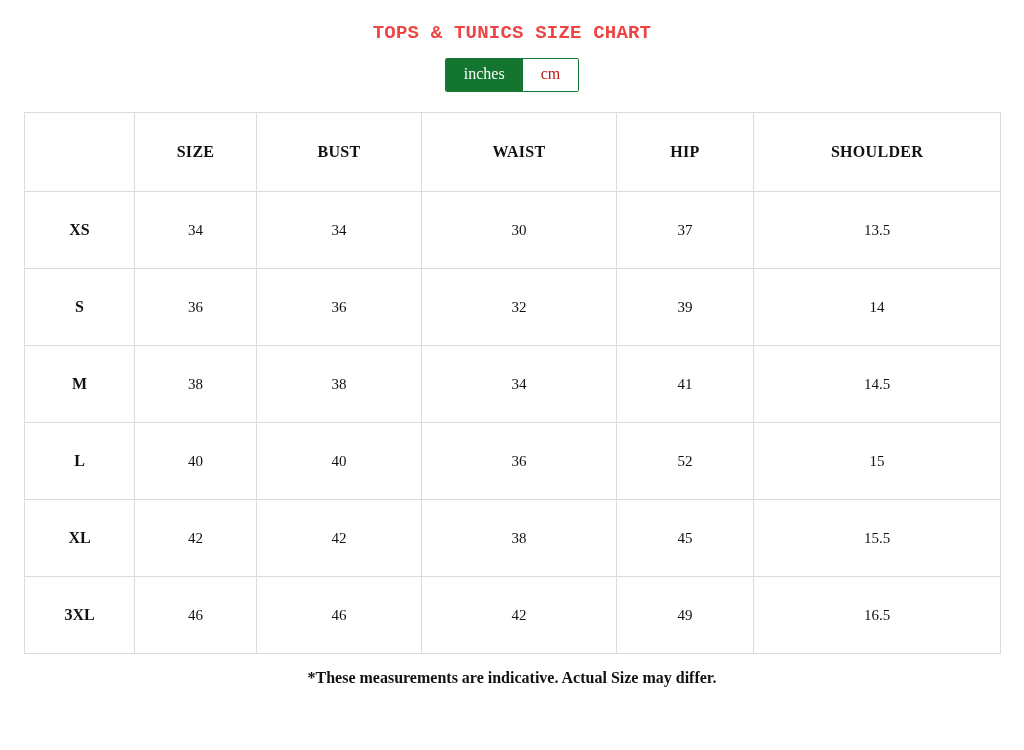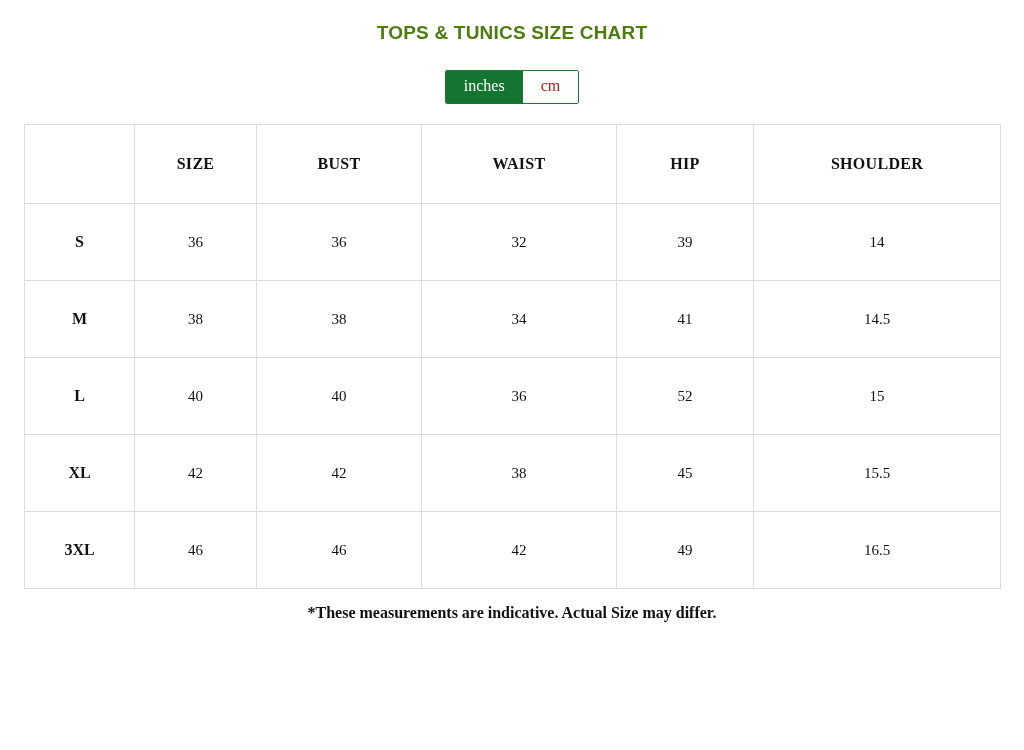--- a/index.html
+++ b/index.html
@@ -22,11 +22,11 @@
   }
   .chart-title {
     text-align: center;
-    font-family: Liberation Sans, sans-serif;
+    font-family: Liberation Mono, monospace;
     font-weight: bold;
     font-size: 19px;
     letter-spacing: 0.2px;
-    color: #4d7c0f;
+    color: #ef4444;
     margin-top: 22px;
   }
   .unit-toggle-wrap {

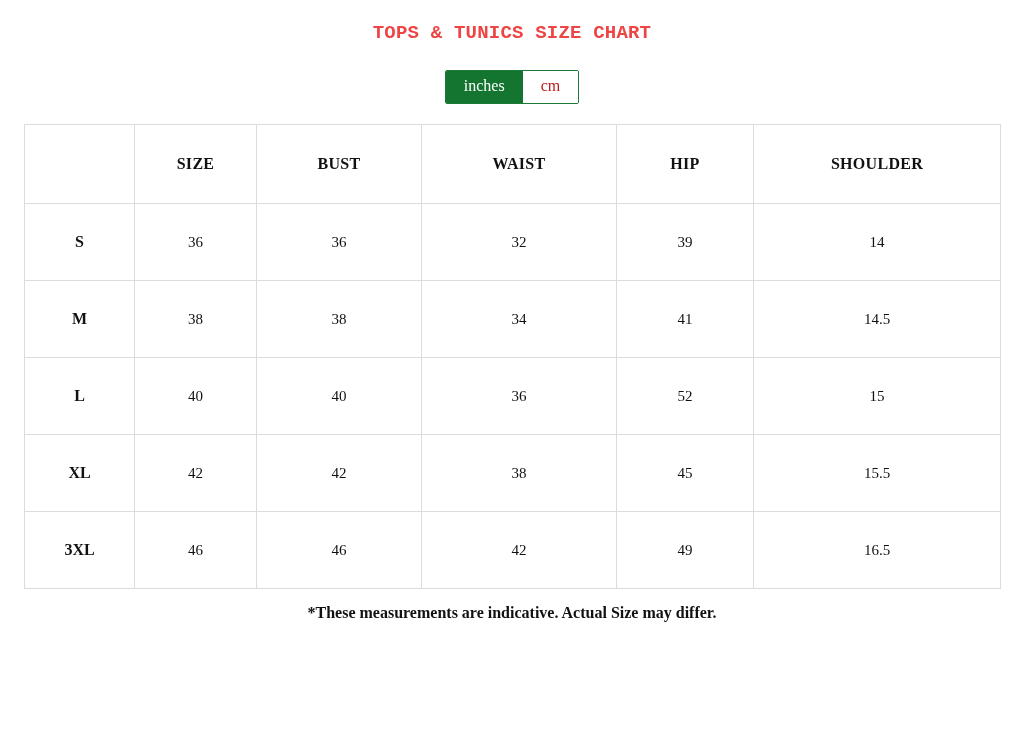--- a/index.html
+++ b/index.html
@@ -32,7 +32,7 @@
   .unit-toggle-wrap {
     display: flex;
     justify-content: center;
-    margin-top: 26px;
+    margin-top: 14px;
   }
   .unit-toggle {
     display: inline-flex;

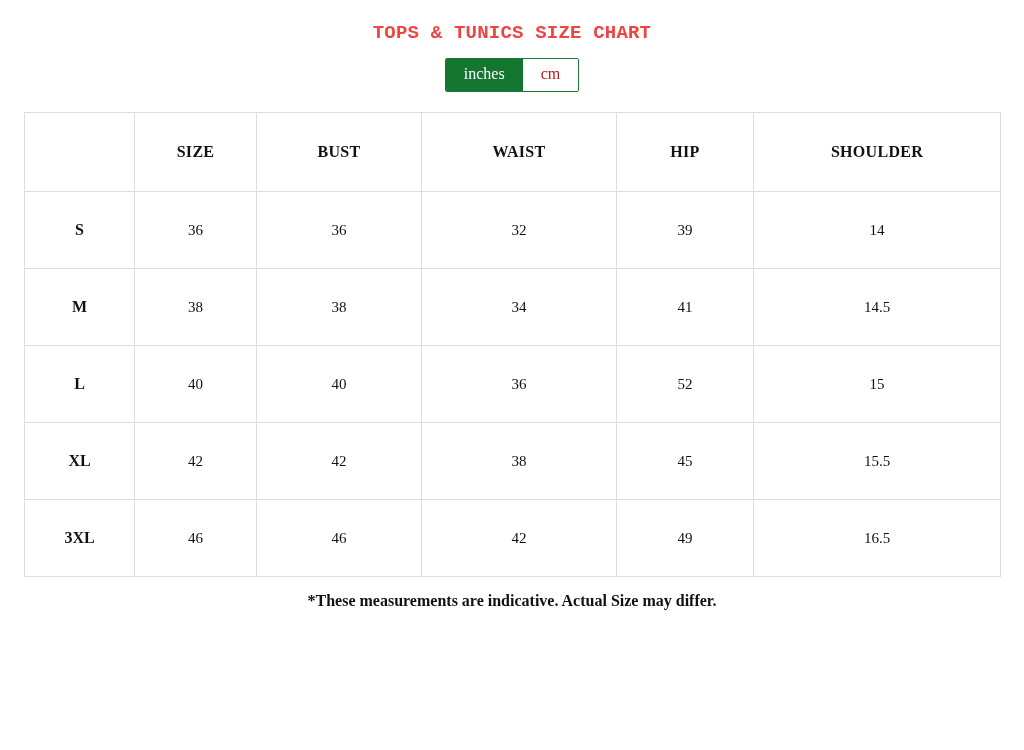--- a/index.html
+++ b/index.html
@@ -139,6 +139,14 @@
       </thead>
       <tbody>
         <tr>
+          <th>XS</th>
+          <td>34</td>
+          <td>34</td>
+          <td>30</td>
+          <td>37</td>
+          <td>13.5</td>
+        </tr>
+        <tr>
           <th>S</th>
           <td>36</td>
           <td>36</td>

